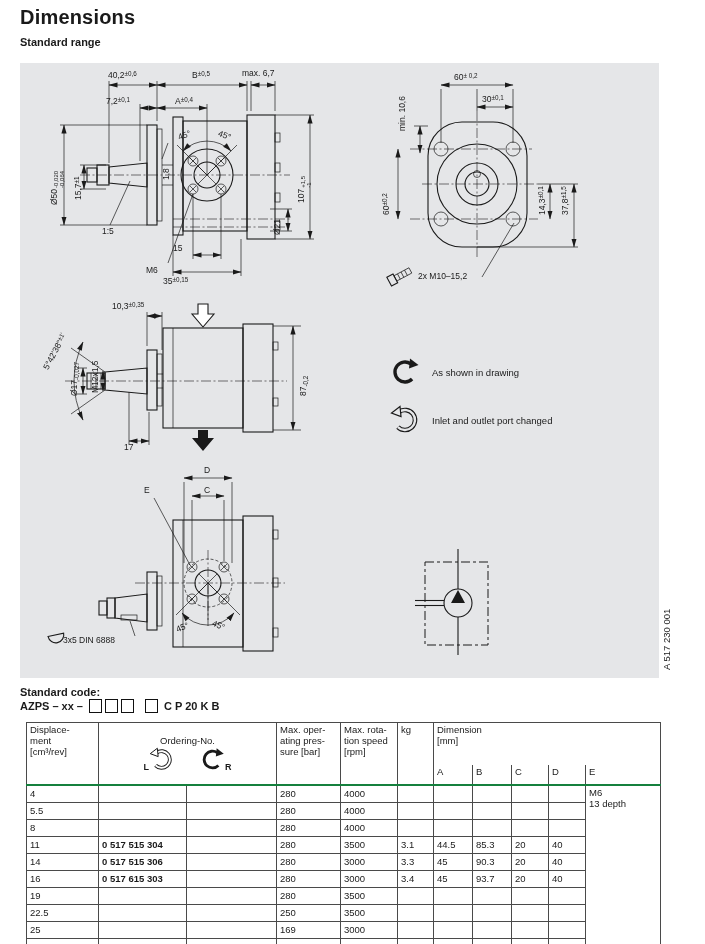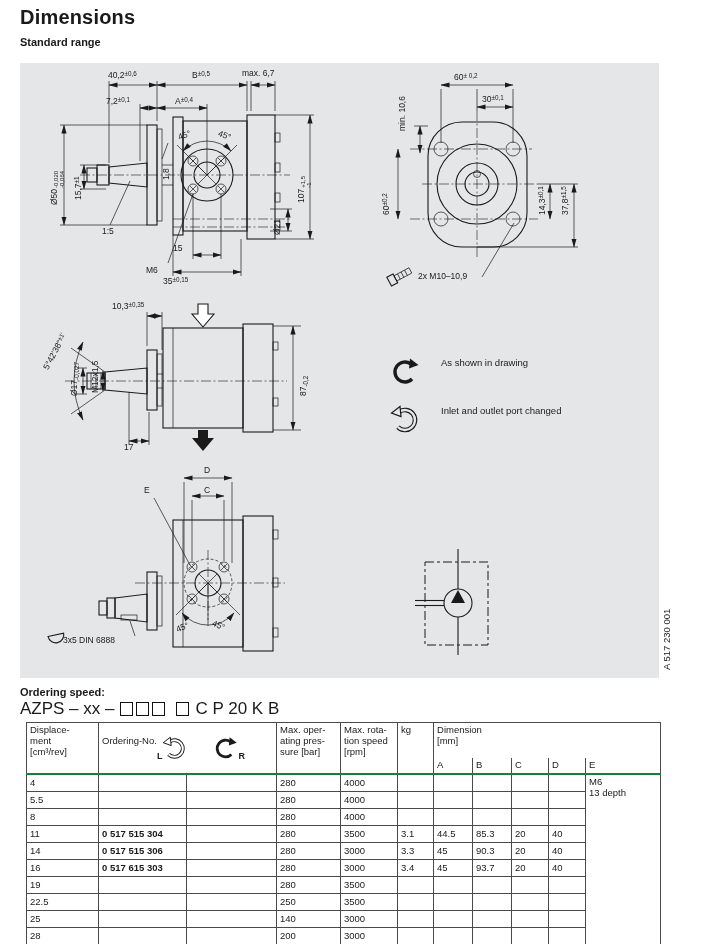--- a/index.html
+++ b/index.html
@@ -341,7 +341,7 @@
   <div class="lbl rot" style="left:360px;top:152px"><span>60</span><sup>±0,2</sup></div>
   <div class="lbl rot" style="left:516px;top:152px"><span>14,3</span><sup>±0,1</sup></div>
   <div class="lbl rot" style="left:539px;top:152px"><span>37,8</span><sup>±1,5</sup></div>
-  <div class="lbl" style="left:398px;top:209px">2x M10–10,9</div>
+  <div class="lbl" style="left:398px;top:209px">2x M10–15,2</div>
 
   <div class="lbl" style="left:92px;top:237px"><span>10,3</span><sup>±0,35</sup></div>
   <div class="lbl" style="left:20px;top:303px;transform-origin:0 0;transform:rotate(-62deg)"><span>5°42'38"</span><sup>±1'</sup></div>

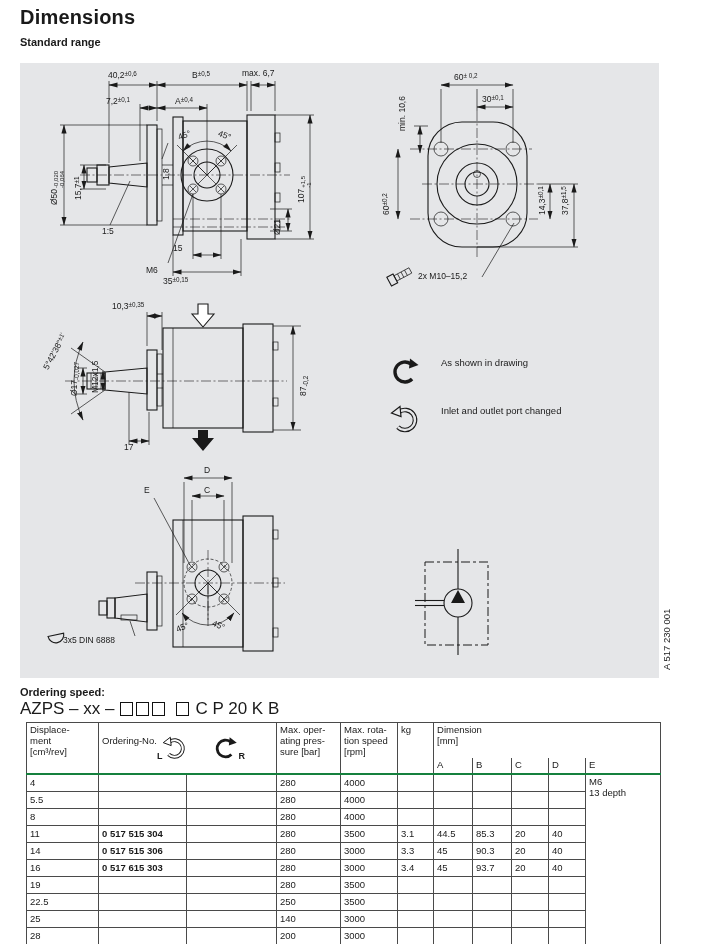--- a/index.html
+++ b/index.html
@@ -22,7 +22,7 @@
   .stk{display:inline-flex;flex-direction:column;font-size:6px;line-height:6px;vertical-align:-1px;margin-left:1px}
   .rot{transform-origin:0 0;transform:rotate(-90deg)}
   #legend{left:370px;top:294px;width:240px}
-  .leg-item{display:flex;align-items:flex-start;gap:21px;margin-bottom:18px}
+  .leg-item{display:flex;align-items:center;gap:12px;margin-bottom:18px}
   .leg-item span{font-size:9.5px}
   #partno{left:641px;top:607px;transform-origin:0 0;transform:rotate(-90deg);
           font-size:9.5px;color:#222;white-space:nowrap}

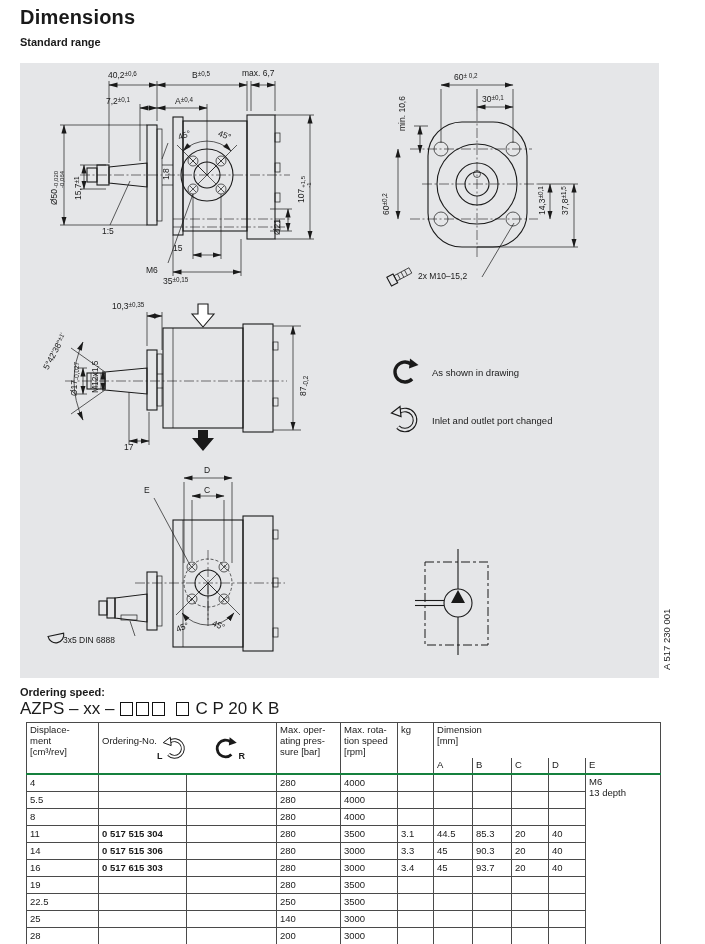--- a/index.html
+++ b/index.html
@@ -360,7 +360,7 @@
   <div class="abs" id="partno">A 517 230 001</div>
 </div>
 
-<div class="abs" id="ordlabel">Ordering speed:</div>
+<div class="abs" id="ordlabel">Standard code:</div>
 <div class="abs" id="ordline">
   <span>AZPS – xx –</span>
   <span class="cbox first"></span>

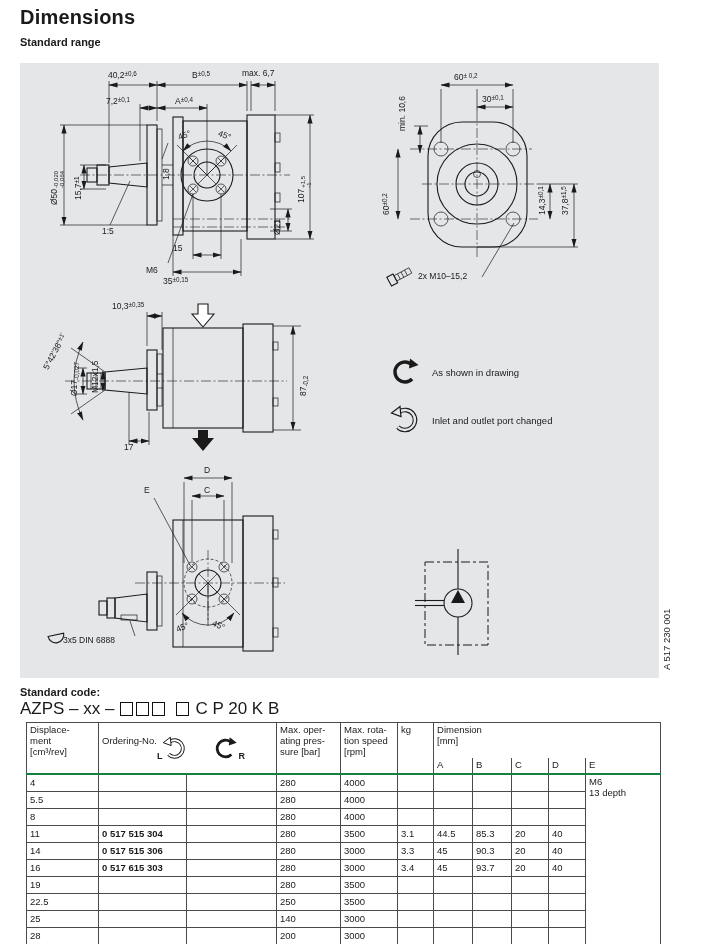--- a/index.html
+++ b/index.html
@@ -27,7 +27,7 @@
   #partno{left:641px;top:607px;transform-origin:0 0;transform:rotate(-90deg);
           font-size:9.5px;color:#222;white-space:nowrap}
   #ordlabel{left:20px;top:686px;font-size:11px;font-weight:bold}
-  #ordline{left:20px;top:699px;display:flex;align-items:center;font-size:17px;font-weight:normal}
+  #ordline{left:20px;top:699px;display:flex;align-items:center;font-size:11px;font-weight:bold}
   .cbox{display:inline-block;width:11px;height:12px;border:1.3px solid #111;margin-left:3px}
   .cbox.first{margin-left:6px}
   .cbox.gap{margin-left:11px}

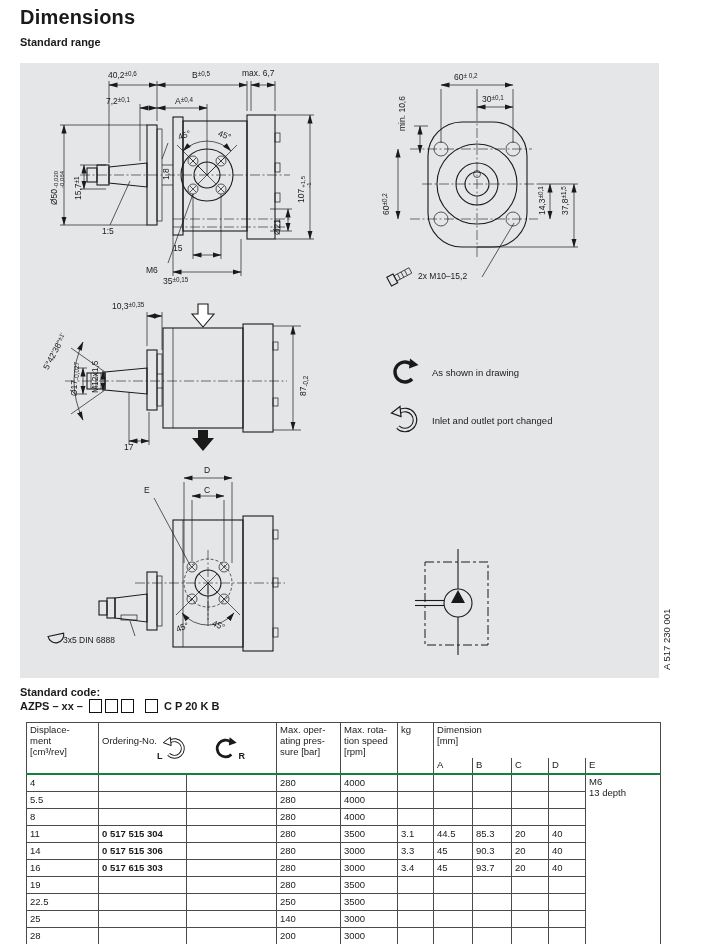--- a/index.html
+++ b/index.html
@@ -45,7 +45,7 @@
   tbody td{vertical-align:middle}
   td.bold{font-weight:bold}
   td.enote{vertical-align:top;white-space:pre-line}
-  .ordwrap{display:flex;flex-direction:row;align-items:flex-start}
+  .ordwrap{display:flex;flex-direction:column;align-items:center}
   .ordicons{display:flex;align-items:flex-end;gap:26px;margin-top:1px}
   .lrgrp{display:flex;align-items:flex-end}
   .lrletter{font-size:9px;font-weight:bold}

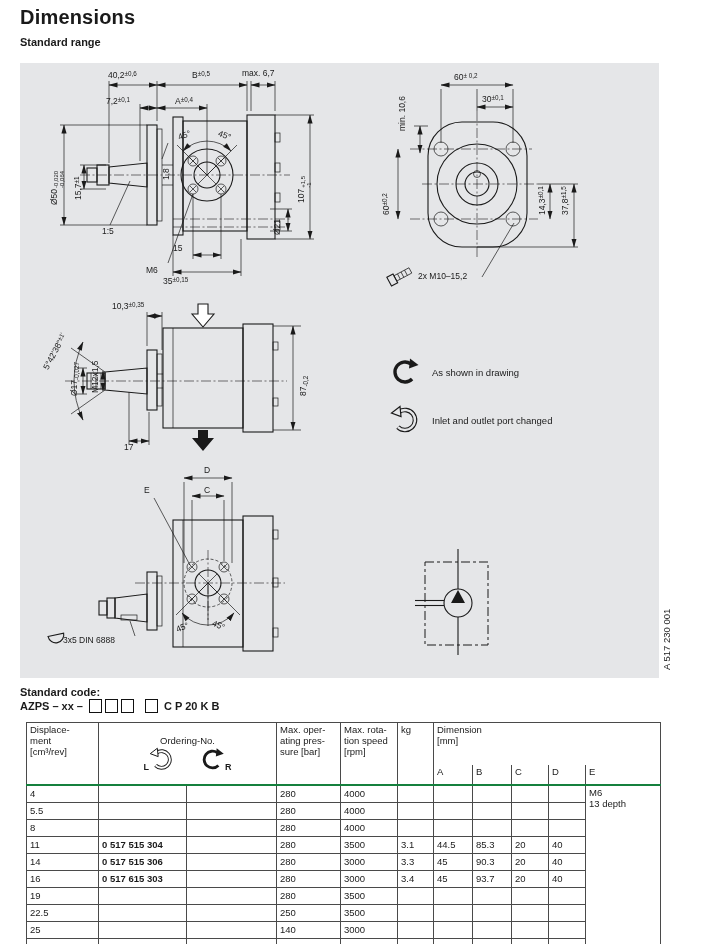--- a/index.html
+++ b/index.html
@@ -532,7 +532,7 @@
         <td>25</td>
         <td class="bold"></td>
         <td></td>
-        <td>140</td>
+        <td>169</td>
         <td>3000</td>
         <td></td>
         <td></td>

